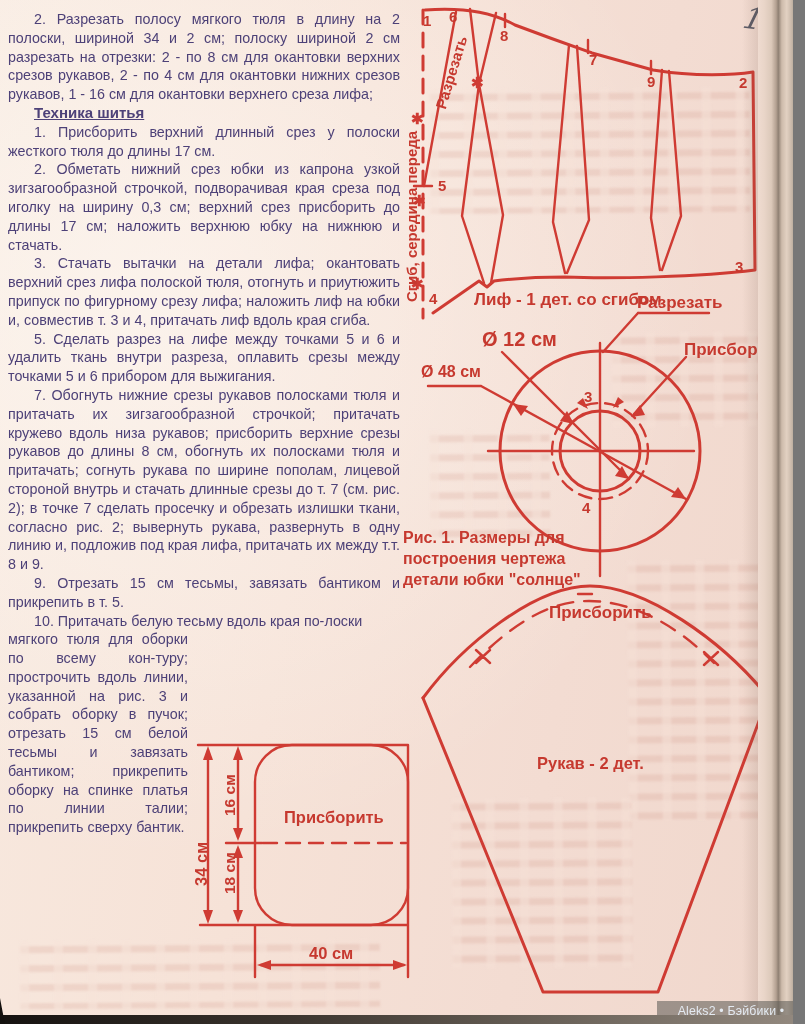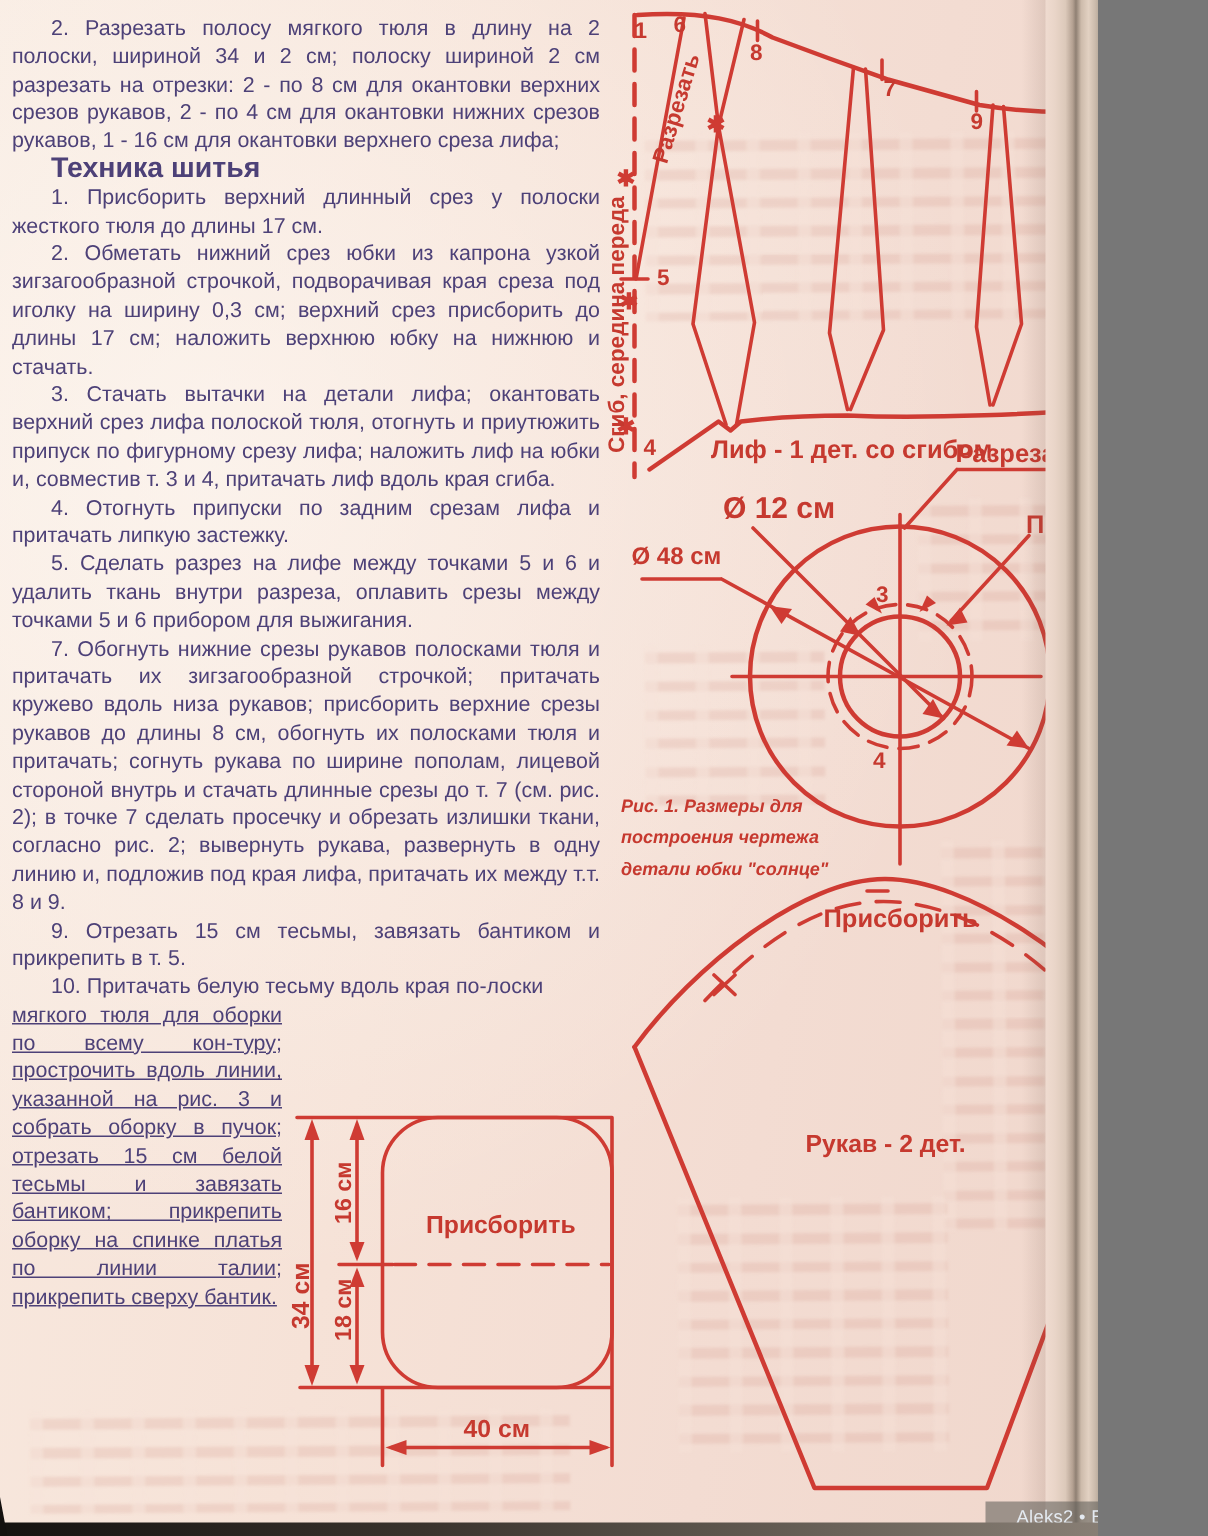--- a/index.html
+++ b/index.html
@@ -3,7 +3,7 @@
 <meta charset="utf-8">
 <style>
   html,body{margin:0;padding:0;background:#777;}
-  .page{position:relative;width:732px;height:1024px;overflow:hidden;
+  .page{position:relative;width:793px;height:1024px;overflow:hidden;
     font-family:"Liberation Sans",sans-serif;
     background:
       radial-gradient(120% 90% at 18% 30%, rgba(255,253,249,.55), rgba(255,253,249,0) 60%),

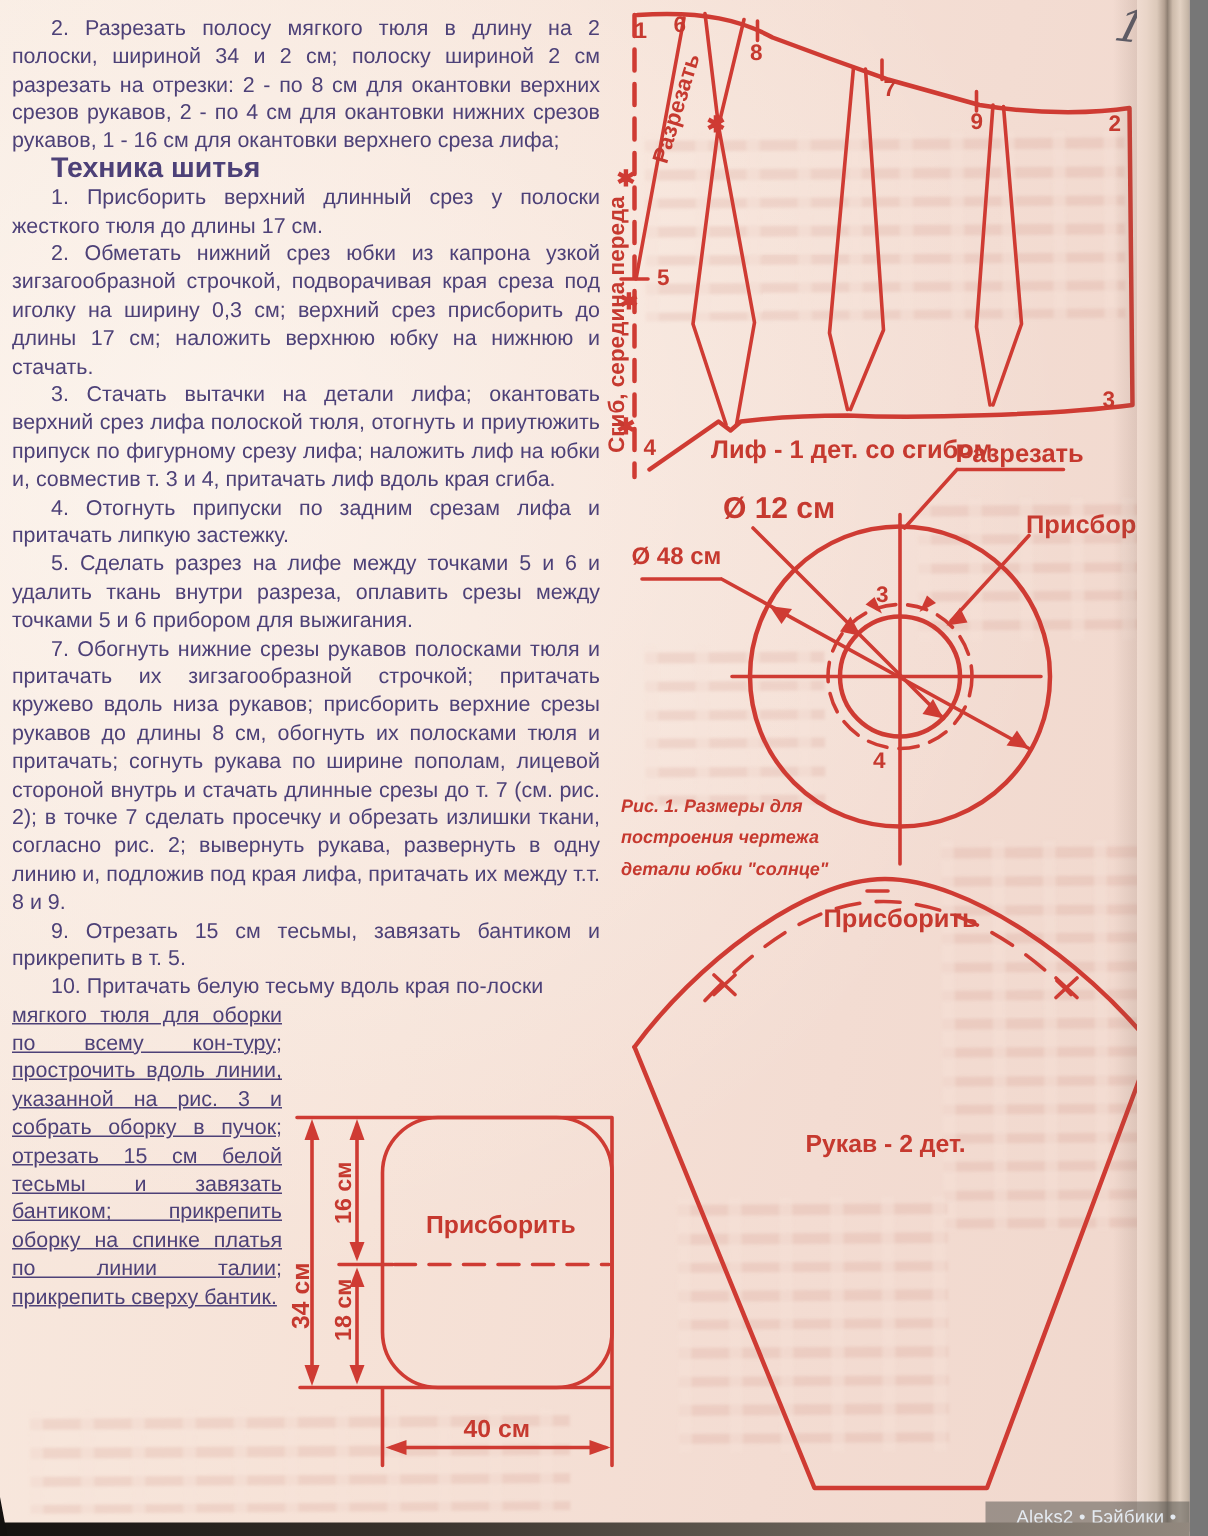--- a/index.html
+++ b/index.html
@@ -12,7 +12,7 @@
   .textcol{position:absolute;left:8px;top:10px;width:392px;color:#4d4178;
     font-size:14.3px;line-height:18.8px;text-align:justify;}
   .textcol p{margin:0;text-indent:26px;}
-  .sec-title{font-weight:bold;text-indent:26px;font-size:19px;margin:1px 0;}
+  .sec-title{font-weight:bold;text-indent:26px;font-size:15px;margin:1px 0;text-decoration:underline;}
   .narrow{width:180px;}
   
   svg.diag{position:absolute;left:0;top:0;pointer-events:none;}

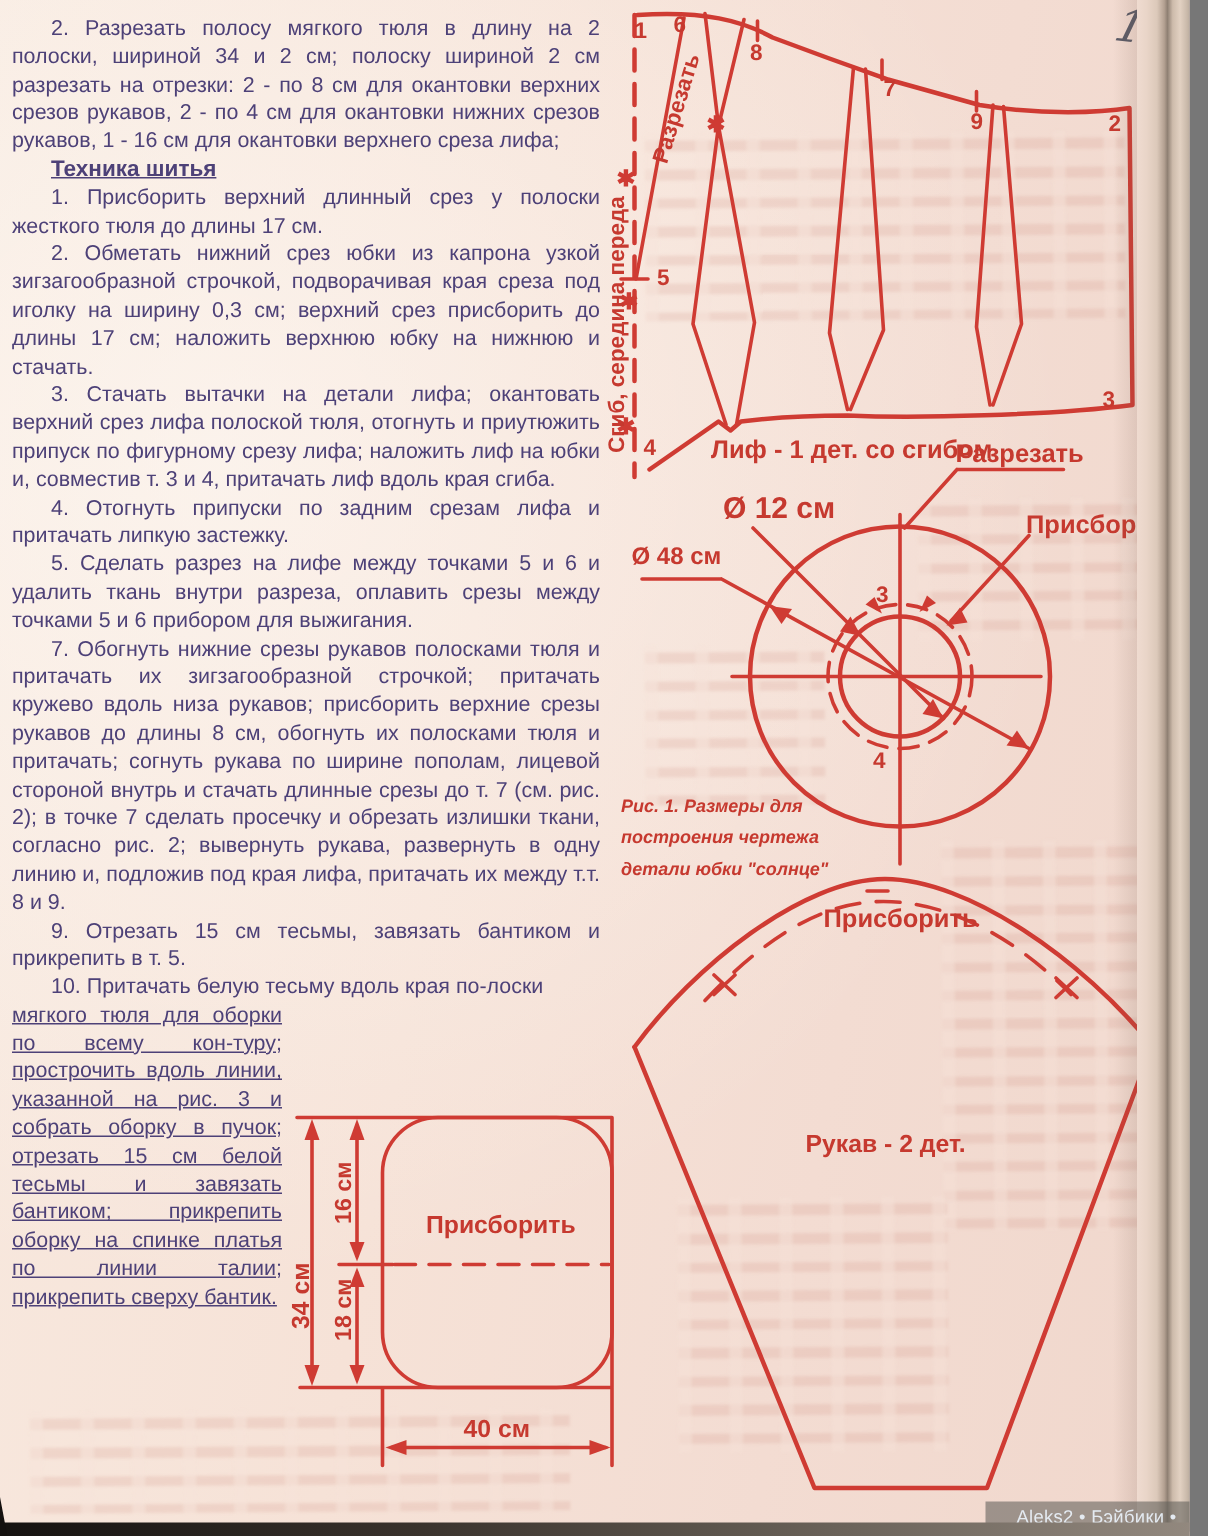--- a/index.html
+++ b/index.html
@@ -65,7 +65,6 @@
     <p>1. Присборить верхний длинный срез у полоски жесткого тюля до длины 17 см.</p>
     <p>2. Обметать нижний срез юбки из капрона узкой зигзагообразной строчкой, подворачивая края среза под иголку на ширину 0,3 см; верхний срез присборить до длины 17 см; наложить верхнюю юбку на нижнюю и стачать.</p>
     <p>3. Стачать вытачки на детали лифа; окантовать верхний срез лифа полоской тюля, отогнуть и приутюжить припуск по фигурному срезу лифа; наложить лиф на юбки и, совместив т. 3 и 4, притачать лиф вдоль края сгиба.</p>
-    <p>4. Отогнуть припуски по задним срезам лифа и притачать липкую застежку.</p>
     <p>5. Сделать разрез на лифе между точками 5 и 6 и удалить ткань внутри разреза, оплавить срезы между точками 5 и 6 прибором для выжигания.</p>
     <p>7. Обогнуть нижние срезы рукавов полосками тюля и притачать их зигзагообразной строчкой; притачать кружево вдоль низа рукавов; присборить верхние срезы рукавов до длины 8 см, обогнуть их полосками тюля и притачать; согнуть рукава по ширине пополам, лицевой стороной внутрь и стачать длинные срезы до т. 7 (см. рис. 2); в точке 7 сделать просечку и обрезать излишки ткани, согласно рис. 2; вывернуть рукава, развернуть в одну линию и, подложив под края лифа, притачать их между т.т. 8 и 9.</p>
     <p>9. Отрезать 15 см тесьмы, завязать бантиком и прикрепить в т. 5.</p>

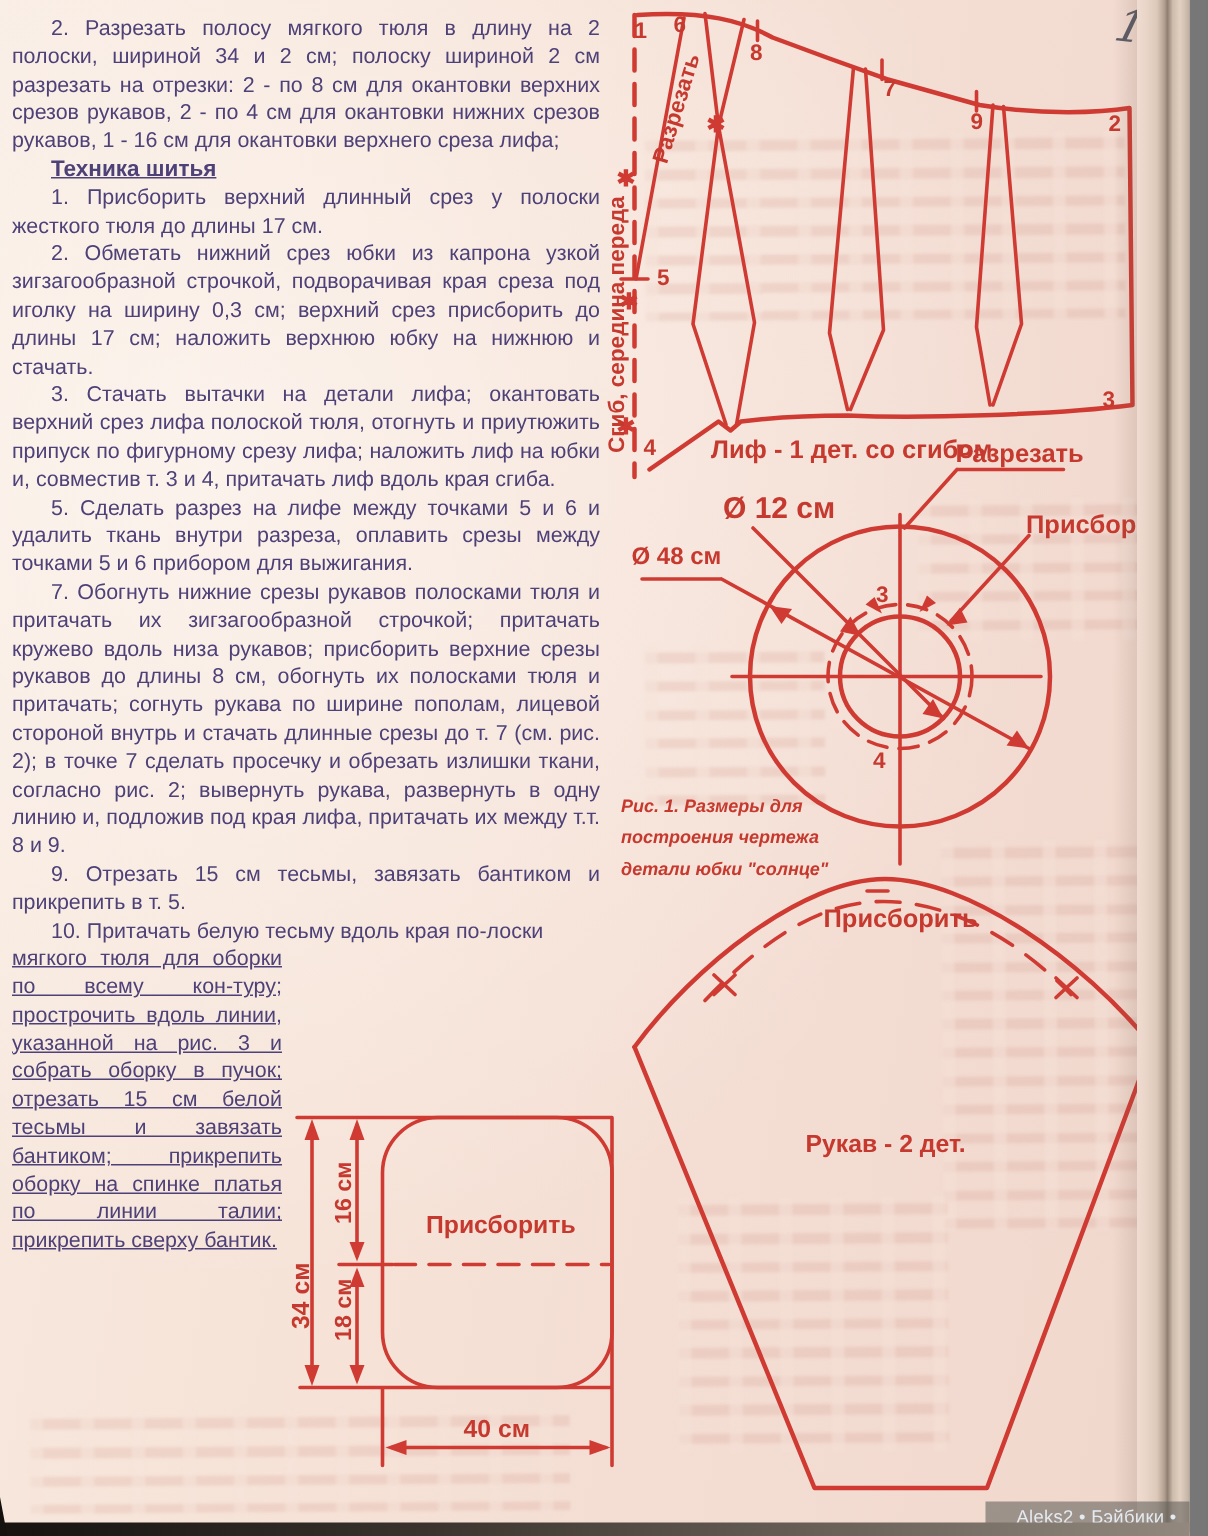--- a/index.html
+++ b/index.html
@@ -26,8 +26,8 @@
   .star{position:absolute;color:#cf3b33;font-size:15px;font-weight:700;}
   .pagenum{position:absolute;left:744px;top:2px;font-family:"DejaVu Serif",serif;
     font-style:italic;font-size:30px;color:#5a5a66;transform:rotate(7deg) skewX(-8deg);}
-  .caption3{position:absolute;left:414px;top:527px;color:#c6392f;font-weight:700;
-    font-size:12px;line-height:21px;white-space:nowrap;font-style:italic;}
+  .caption3{position:absolute;left:403px;top:527px;color:#c6392f;font-weight:700;
+    font-size:16px;line-height:21px;white-space:nowrap;}
   
   .ghost{position:absolute;opacity:.5;filter:blur(1.1px);pointer-events:none;
     background:

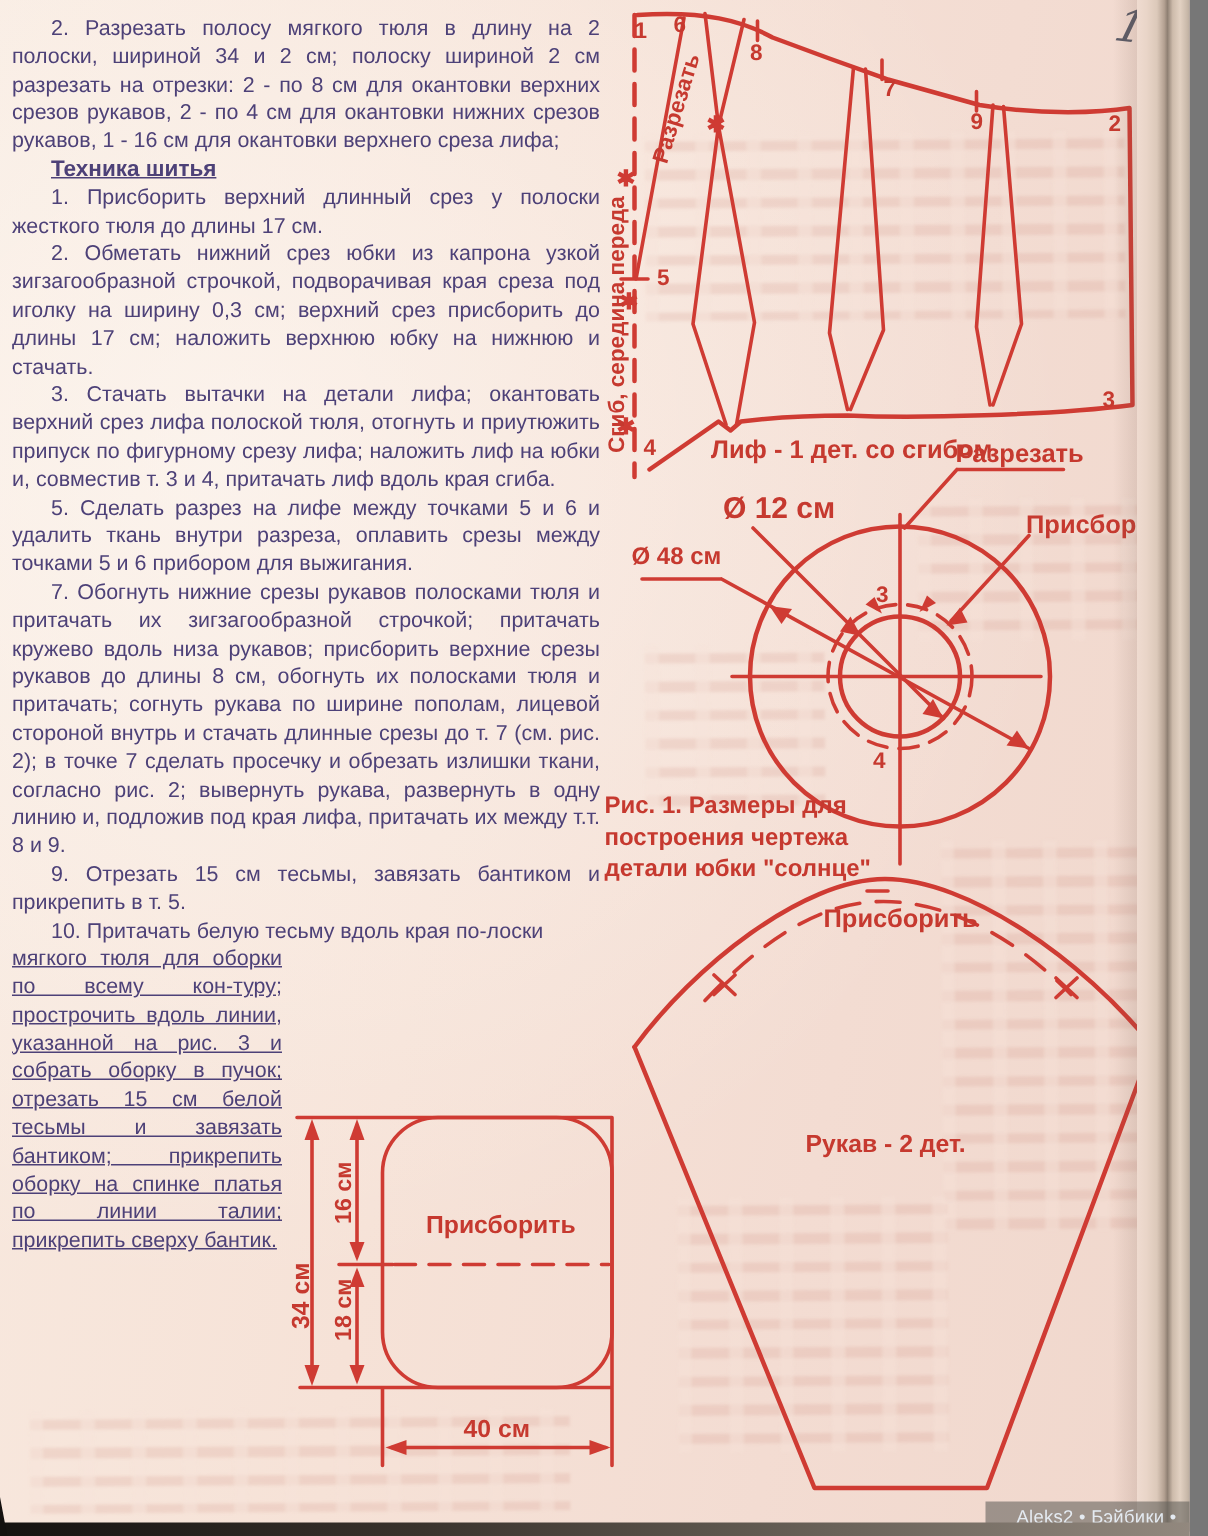--- a/index.html
+++ b/index.html
@@ -69,7 +69,7 @@
     <p>7. Обогнуть нижние срезы рукавов полосками тюля и притачать их зигзагообразной строчкой; притачать кружево вдоль низа рукавов; присборить верхние срезы рукавов до длины 8 см, обогнуть их полосками тюля и притачать; согнуть рукава по ширине пополам, лицевой стороной внутрь и стачать длинные срезы до т. 7 (см. рис. 2); в точке 7 сделать просечку и обрезать излишки ткани, согласно рис. 2; вывернуть рукава, развернуть в одну линию и, подложив под края лифа, притачать их между т.т. 8 и 9.</p>
     <p>9. Отрезать 15 см тесьмы, завязать бантиком и прикрепить в т. 5.</p>
     <p>10. Притачать белую тесьму вдоль края по-лоски</p>
-    <p class="narrow" style="text-indent:0;text-decoration:underline;">мягкого тюля для оборки по всему кон-туру; прострочить вдоль линии, указанной на рис. 3 и собрать оборку в пучок; отрезать 15 см белой тесьмы и завязать бантиком; прикрепить оборку на спинке платья по линии талии; прикрепить сверху бантик.</p>
+    <p class="narrow" style="text-indent:0;">мягкого тюля для оборки по всему кон-туру; прострочить вдоль линии, указанной на рис. 3 и собрать оборку в пучок; отрезать 15 см белой тесьмы и завязать бантиком; прикрепить оборку на спинке платья по линии талии; прикрепить сверху бантик.</p>
   </div>
 
   <svg class="diag" width="805" height="1024" viewBox="0 0 805 1024">

